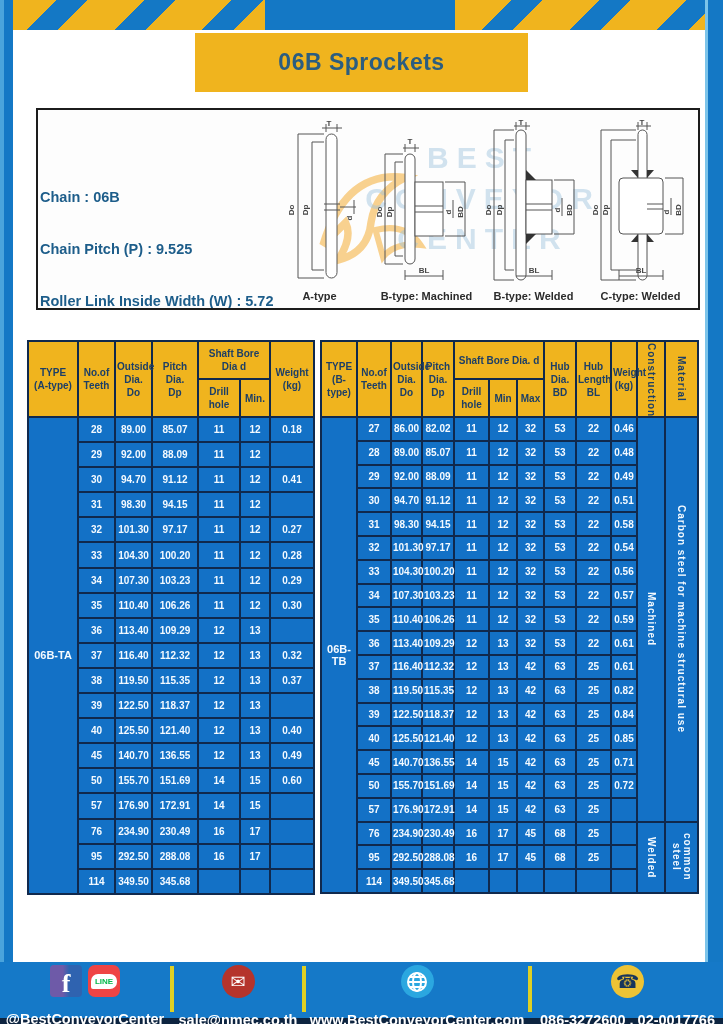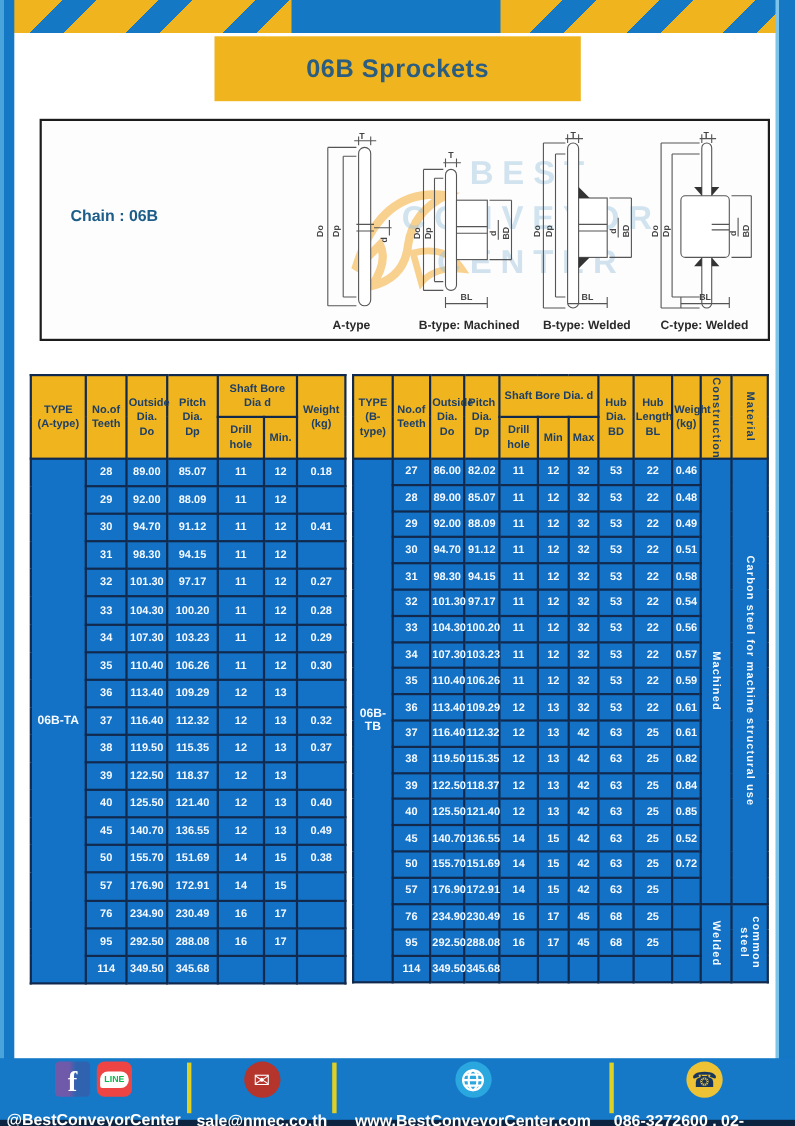--- a/index.html
+++ b/index.html
@@ -30,7 +30,7 @@
     color:#9cc3de; opacity:.45; font-weight:bold; letter-spacing:8px; line-height:1.35;
     font-size:30px; pointer-events:none; }
   .wm-swirl { position:absolute; left:255px; top:30px; width:150px; height:150px; opacity:.5; }
-  .spec-lines { position:absolute; left:26px; top:48px; color:#1d5d8a;
+  .spec-lines { position:absolute; left:2px; top:48px; color:#1d5d8a;
     font-size:14.5px; font-weight:bold; line-height:26px; white-space:pre-line; }
   .diagrams { position:absolute; left:228px; top:6px; right:4px; height:192px;
     display:flex; align-items:flex-end; }

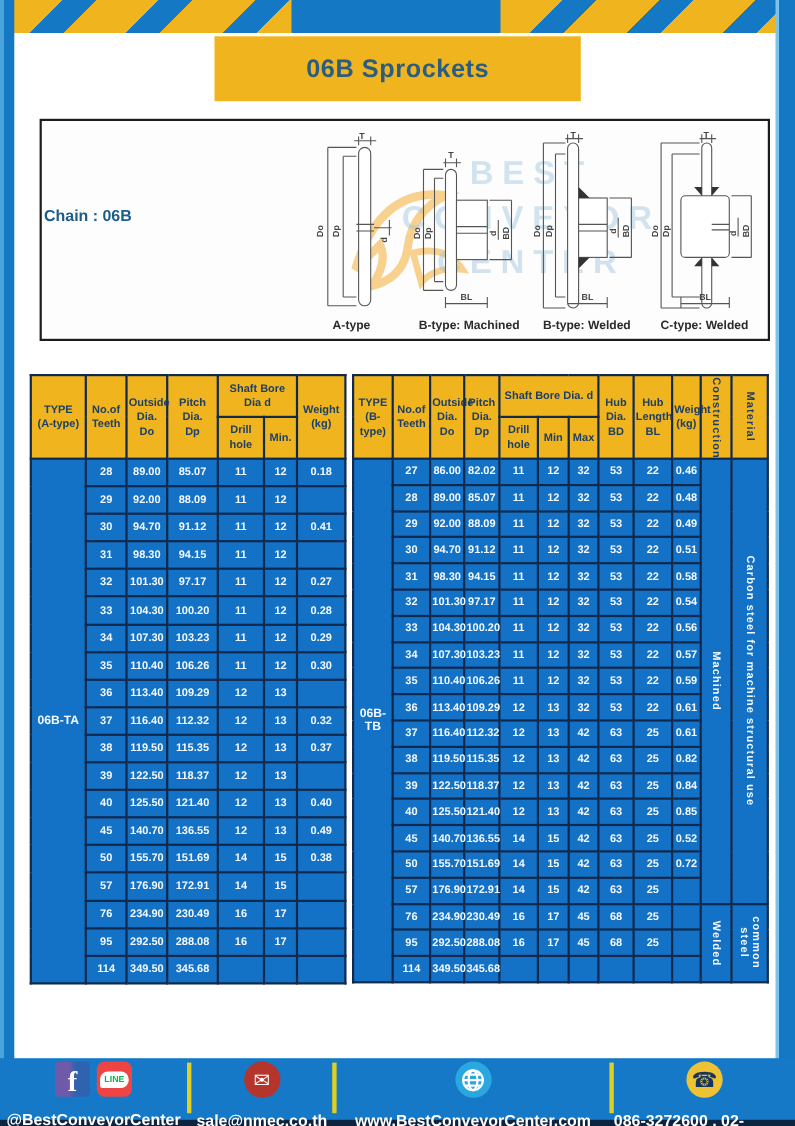--- a/index.html
+++ b/index.html
@@ -103,6 +103,7 @@
 CENTER</div>
   <div class="spec-lines">
     <div>Chain : 06B</div>
+    <div>Chain Pitch (P) : 9.525</div>
     
     
   </div>

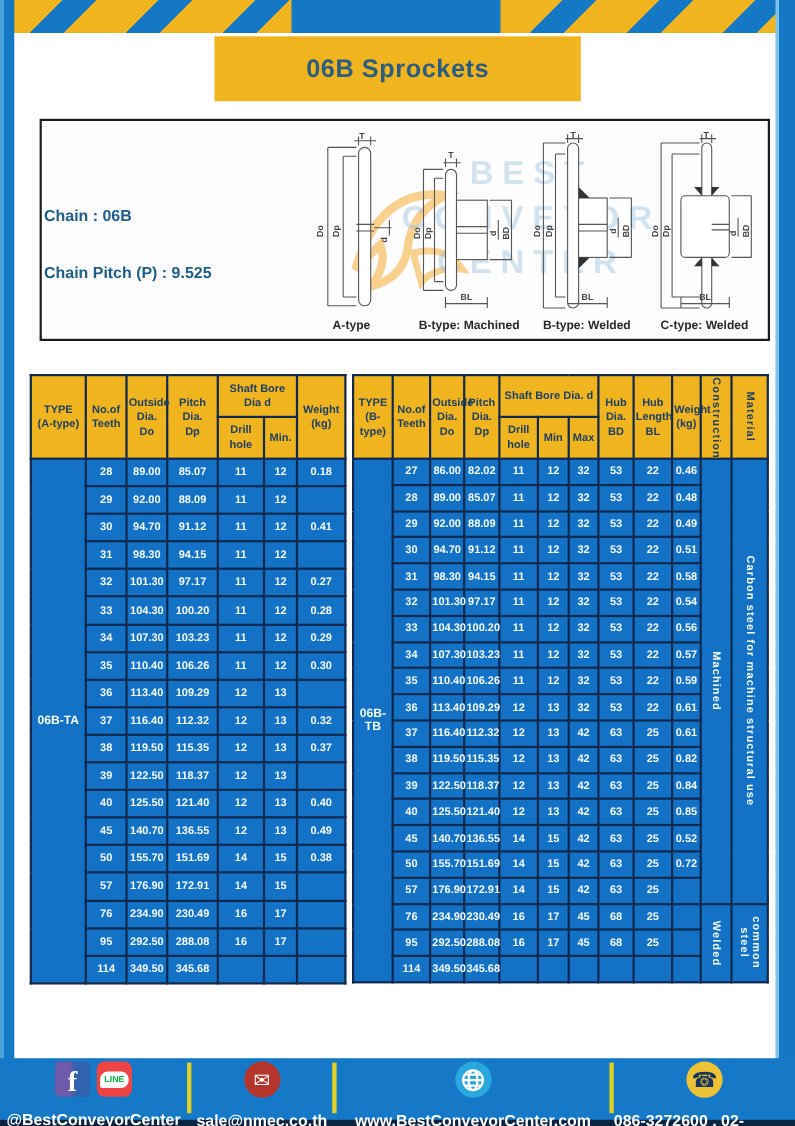--- a/index.html
+++ b/index.html
@@ -104,6 +104,7 @@
   <div class="spec-lines">
     <div>Chain : 06B</div>
     <div>Chain Pitch (P) : 9.525</div>
+    <div>Roller Link Inside Width (W) : 5.72</div>
     
     
   </div>

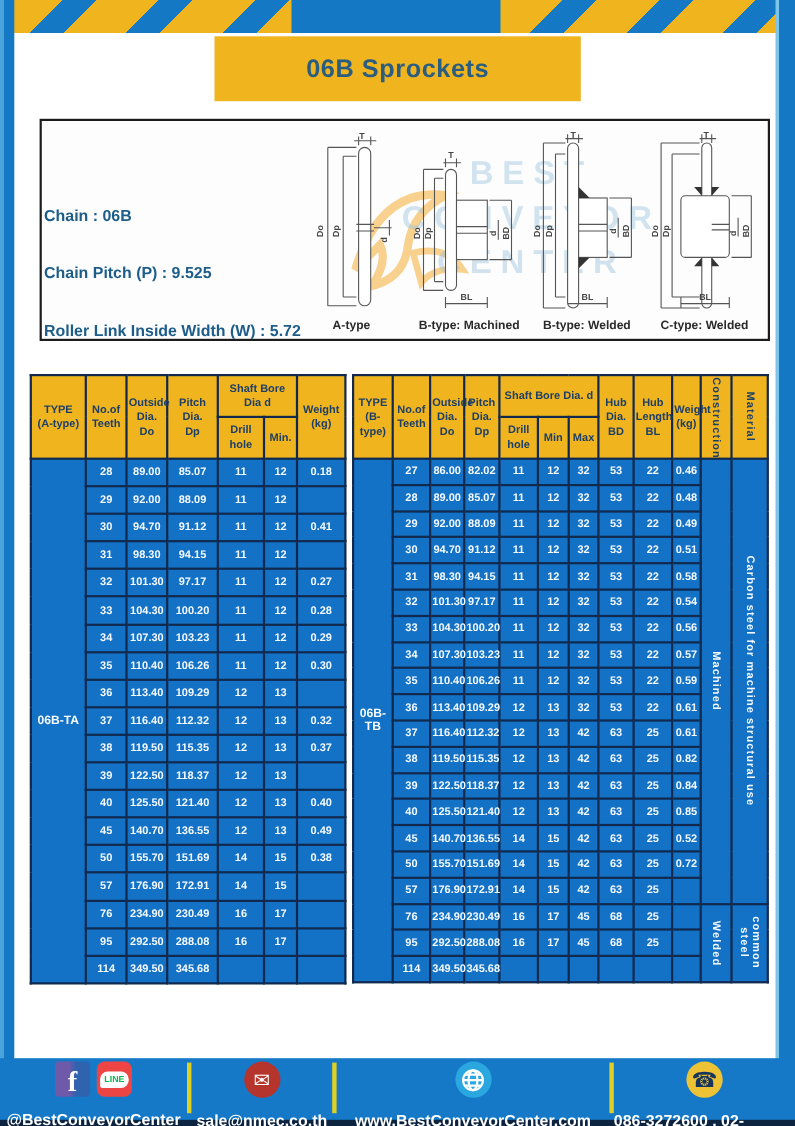--- a/index.html
+++ b/index.html
@@ -645,7 +645,7 @@
         <td>42</td>
         <td>63</td>
         <td>25</td>
-        <td>0.52</td>
+        <td>0.71</td>
       </tr>
       <tr>
         <td>50</td>

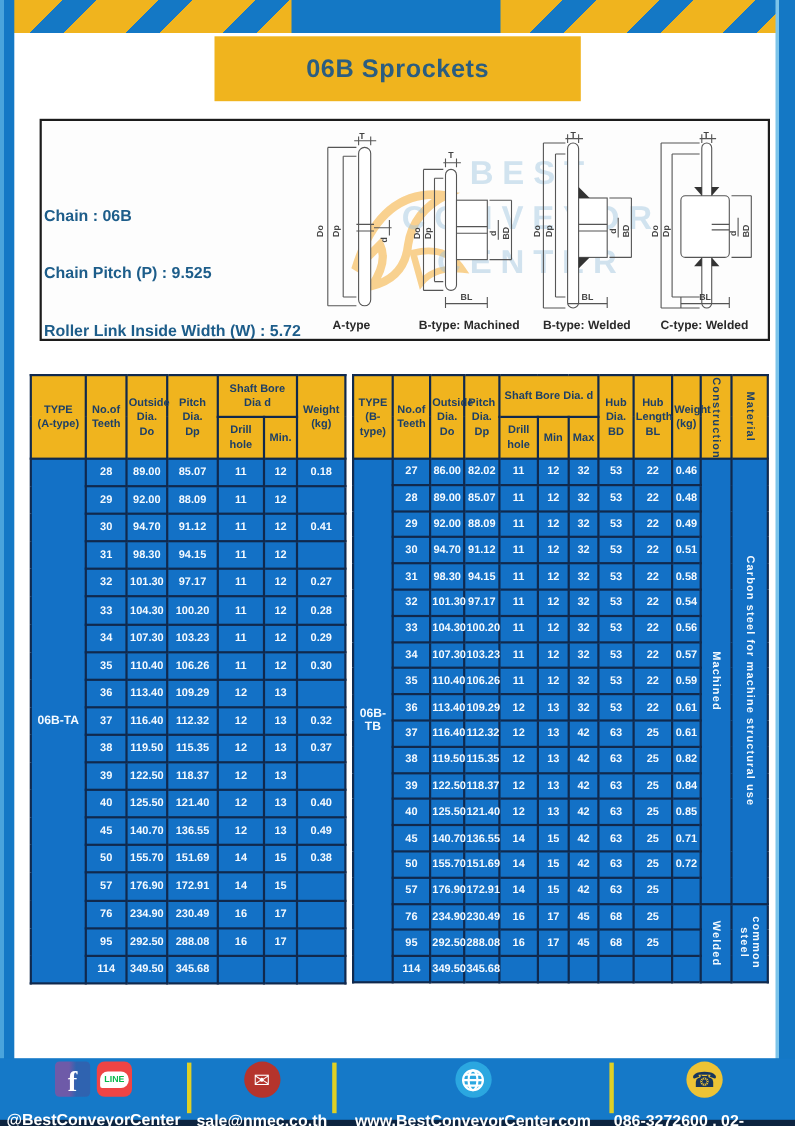--- a/index.html
+++ b/index.html
@@ -396,7 +396,7 @@
         <td>151.69</td>
         <td>14</td>
         <td>15</td>
-        <td>0.38</td>
+        <td>0.60</td>
       </tr>
       <tr>
         <td>57</td>

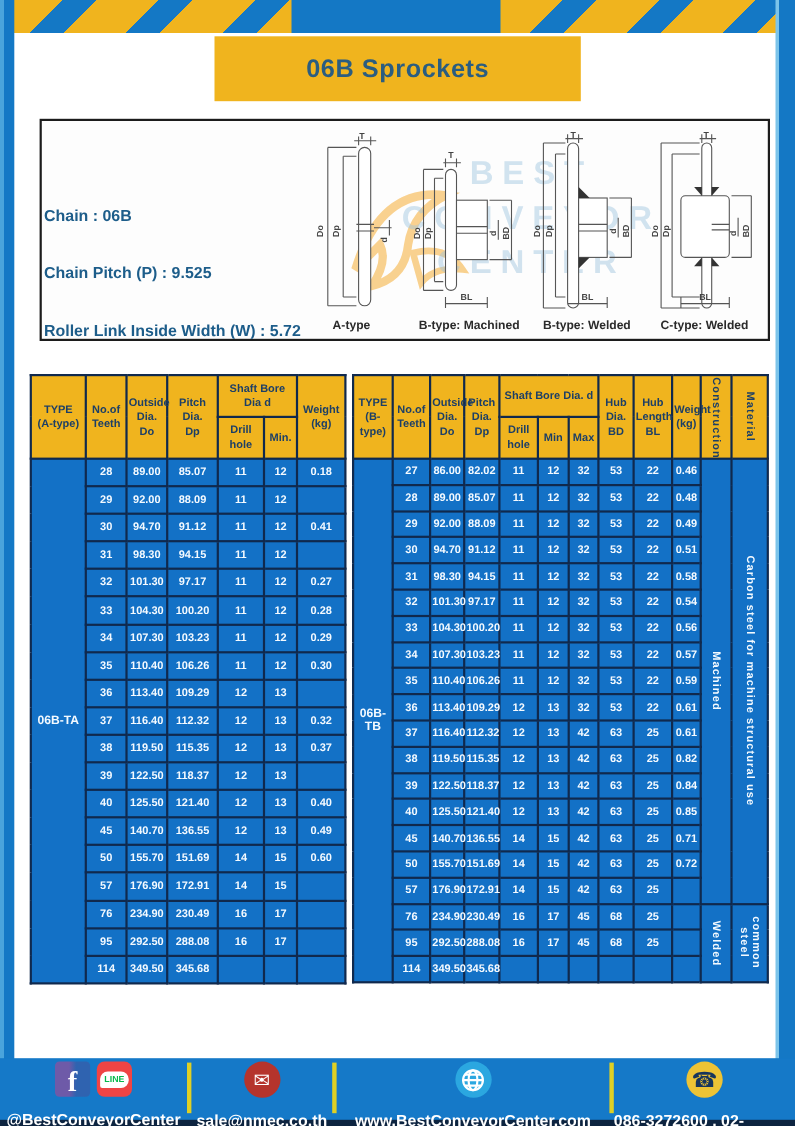--- a/index.html
+++ b/index.html
@@ -725,7 +725,7 @@
     <div class="label">sale@nmec.co.th</div>
   </div>
   <div class="f-div"></div>
-  <div class="f-item" style="width:248px">
+  <div class="f-item" style="width:222px">
     <div class="icon-row">
       <div class="round-icon globe-icon">
         <svg width="24" height="24" viewBox="0 0 24 24">

